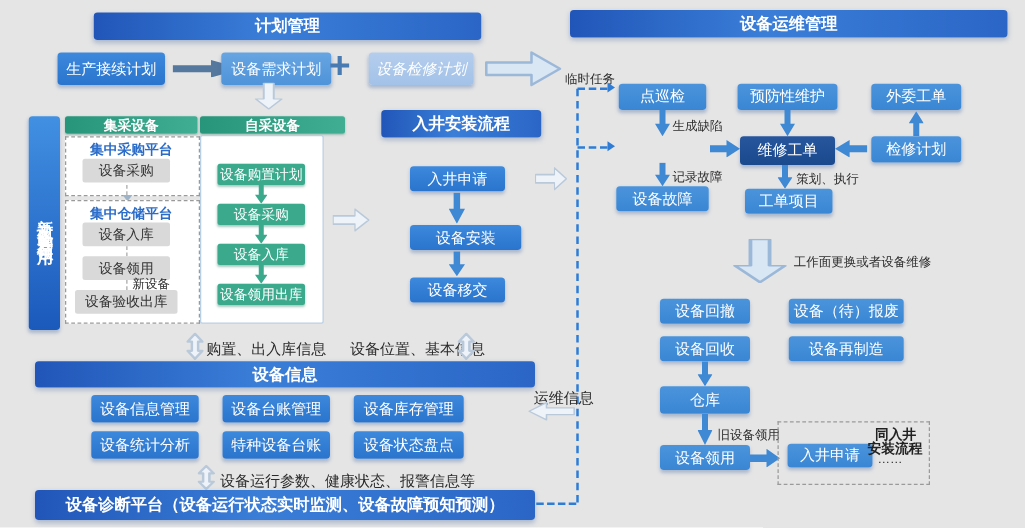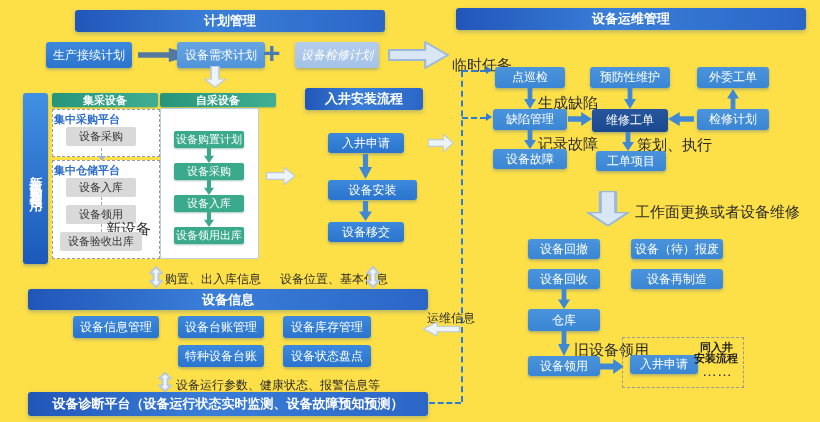--- a/index.html
+++ b/index.html
@@ -3,7 +3,7 @@
 <meta charset="utf-8">
 <style>
   html,body{margin:0;padding:0;background:#fdfefe;}
-  .stage{position:relative;width:820px;height:422px;background:#fde047;font-family:"Liberation Sans",sans-serif;overflow:hidden;}
+  .stage{position:relative;width:820px;height:422px;background:#e5e5e5;font-family:"Liberation Sans",sans-serif;overflow:hidden;}
   .abs{position:absolute;}
   .bar{background:linear-gradient(90deg,#2156b8,#3a7ed8 45%,#2b66c6);color:#fff;font-weight:bold;font-size:13px;display:flex;align-items:center;justify-content:center;border-radius:3px;box-shadow:0 2px 4px rgba(60,100,160,.35);}
   .node{display:flex;align-items:center;justify-content:center;color:#fff;font-size:12px;border-radius:3px;box-shadow:0 2px 3px rgba(60,100,160,.35);white-space:nowrap;}

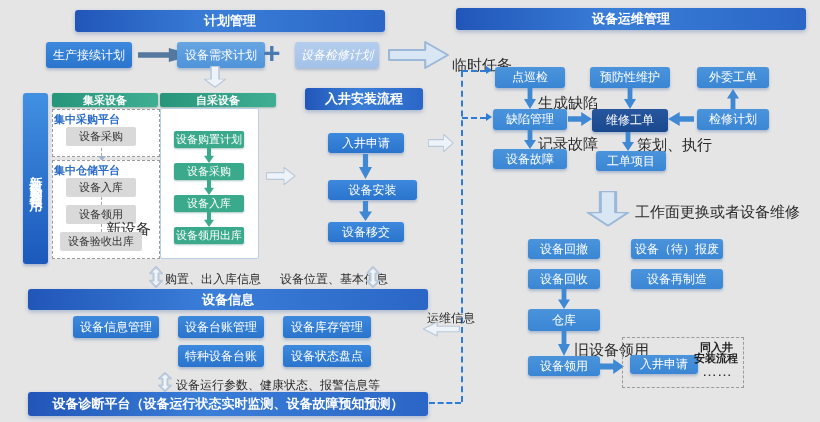--- a/index.html
+++ b/index.html
@@ -15,7 +15,7 @@
   .teal{background:#3aa98c;box-shadow:0 1px 2px rgba(40,120,100,.4);border-radius:2px;font-size:11px;}
   .gray{background:#d9d9d9;color:#333;font-size:11px;box-shadow:none;border-radius:2px;}
   .ghdr{background:linear-gradient(90deg,#27957a,#3fae92);color:#fff;font-weight:bold;font-size:11px;display:flex;align-items:center;justify-content:center;border-radius:2px;box-shadow:0 1px 2px rgba(40,120,100,.4);}
-  .lbl{font-size:15px;color:#2b2b2b;white-space:nowrap;}
+  .lbl{font-size:10px;color:#2b2b2b;white-space:nowrap;}
   .lbl12{font-size:12px;color:#2b2b2b;white-space:nowrap;}
   .blbl{font-size:11px;font-weight:bold;color:#2a6cc8;white-space:nowrap;}
   .boldlbl{font-size:11px;font-weight:bold;color:#222;white-space:nowrap;}

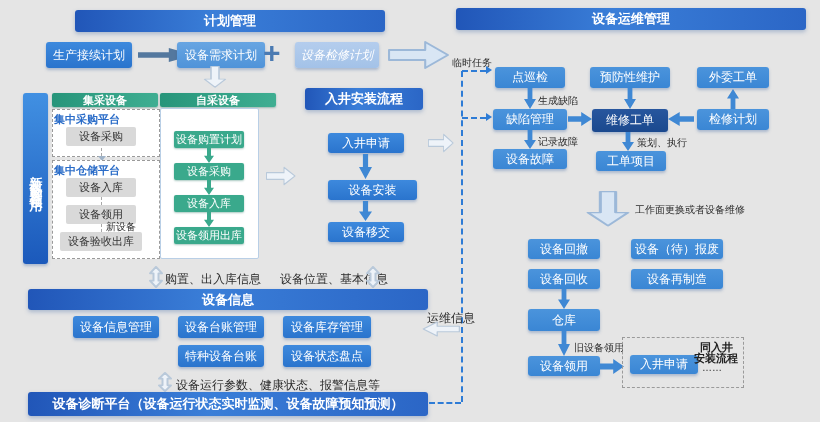--- a/index.html
+++ b/index.html
@@ -91,7 +91,7 @@
         <polygon points="1,10 36,10 36,2 58,15 36,28 36,20 1,20"></polygon>
       </svg>
   </div>
-  <div class="abs bar" style="left:305px;top:88px;width:118px;height:22px">入井安装流程</div>
+  <div class="abs bar" style="left:305px;top:88px;width:128px;height:22px">入井安装流程</div>
   <div class="abs node b1" style="left:328px;top:133px;width:76px;height:20px">入井申请</div>
   <div class="abs ar-d blue" style="left:359px;top:154px;width:13px;height:25px"></div>
   <div class="abs node b1" style="left:328px;top:180px;width:89px;height:20px">设备安装</div>

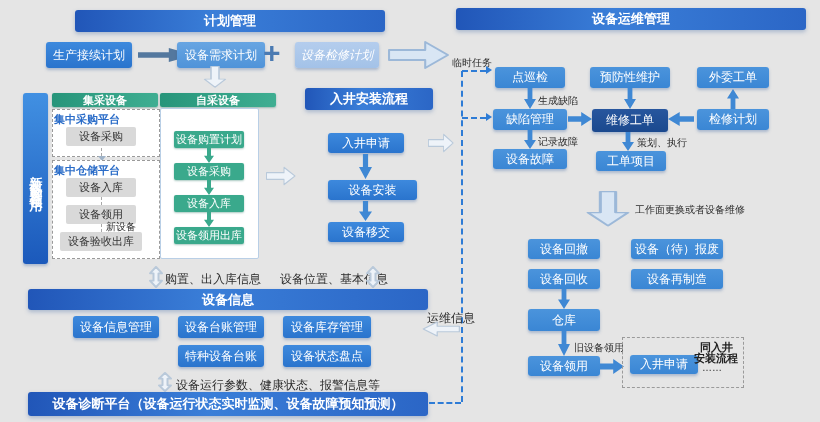--- a/index.html
+++ b/index.html
@@ -17,7 +17,7 @@
   .ghdr{background:linear-gradient(90deg,#27957a,#3fae92);color:#fff;font-weight:bold;font-size:11px;display:flex;align-items:center;justify-content:center;border-radius:2px;box-shadow:0 1px 2px rgba(40,120,100,.4);}
   .lbl{font-size:10px;color:#2b2b2b;white-space:nowrap;}
   .lbl12{font-size:12px;color:#2b2b2b;white-space:nowrap;}
-  .blbl{font-size:11px;font-weight:bold;color:#2a6cc8;white-space:nowrap;}
+  .blbl{font-size:11px;font-weight:bold;color:#2a6cc8;text-align:center;white-space:nowrap;}
   .boldlbl{font-size:11px;font-weight:bold;color:#222;white-space:nowrap;}
   .dashbox{border:1px dashed #9a9a9a;background:#fff;}
   .panel{border:1px solid #b9cfe6;background:#fff;border-radius:2px;}

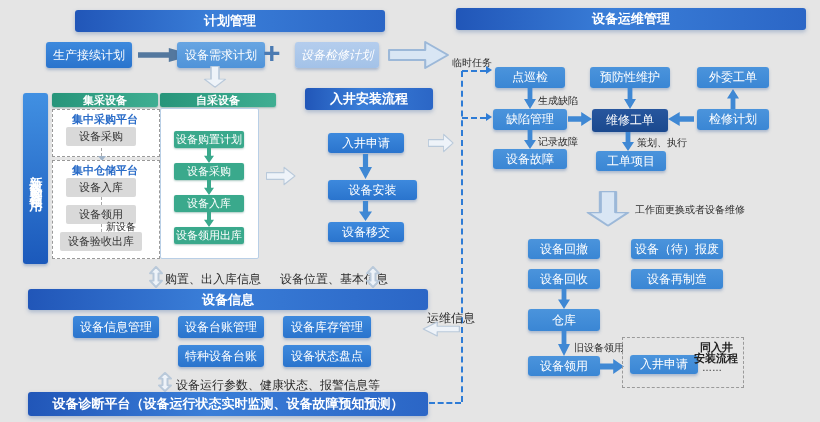--- a/index.html
+++ b/index.html
@@ -114,7 +114,6 @@
   <div class="abs node b4" style="left:495px;top:67px;width:70px;height:21px">点巡检</div>
   <div class="abs ar-d blue" style="left:524px;top:88px;width:12px;height:21px"></div>
   <div class="abs lbl" style="left:538px;top:94px">生成缺陷</div>
-  <div class="abs node b4" style="left:493px;top:109px;width:74px;height:21px">缺陷管理</div>
   <div class="abs ar-r blue" style="left:568px;top:112px;width:24px;height:14px"></div>
   <div class="abs ar-d blue" style="left:524px;top:130px;width:12px;height:19px"></div>
   <div class="abs lbl" style="left:538px;top:135px">记录故障</div>

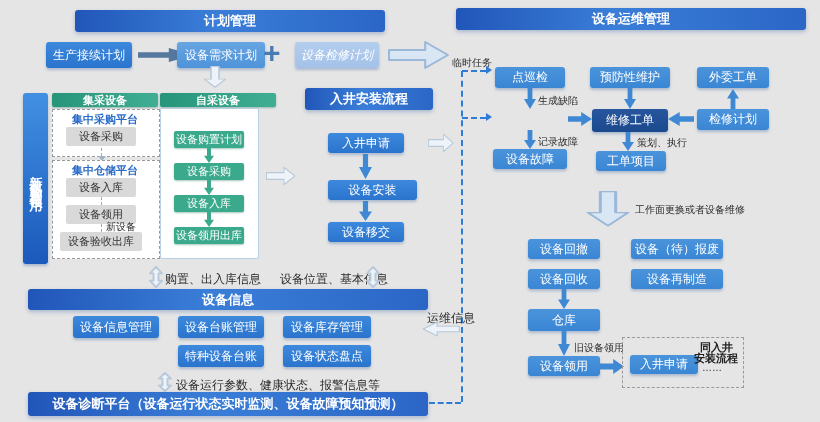--- a/index.html
+++ b/index.html
@@ -169,6 +169,7 @@
   <div class="abs node b1" style="left:73px;top:316px;width:86px;height:22px">设备信息管理</div>
   <div class="abs node b1" style="left:178px;top:316px;width:86px;height:22px">设备台账管理</div>
   <div class="abs node b1" style="left:283px;top:316px;width:88px;height:22px">设备库存管理</div>
+  <div class="abs node b1" style="left:73px;top:345px;width:86px;height:22px">设备统计分析</div>
   <div class="abs node b1" style="left:178px;top:345px;width:86px;height:22px">特种设备台账</div>
   <div class="abs node b1" style="left:283px;top:345px;width:88px;height:22px">设备状态盘点</div>
   <div class="abs" style="left:158px;top:372px;width:14px;height:20px">

